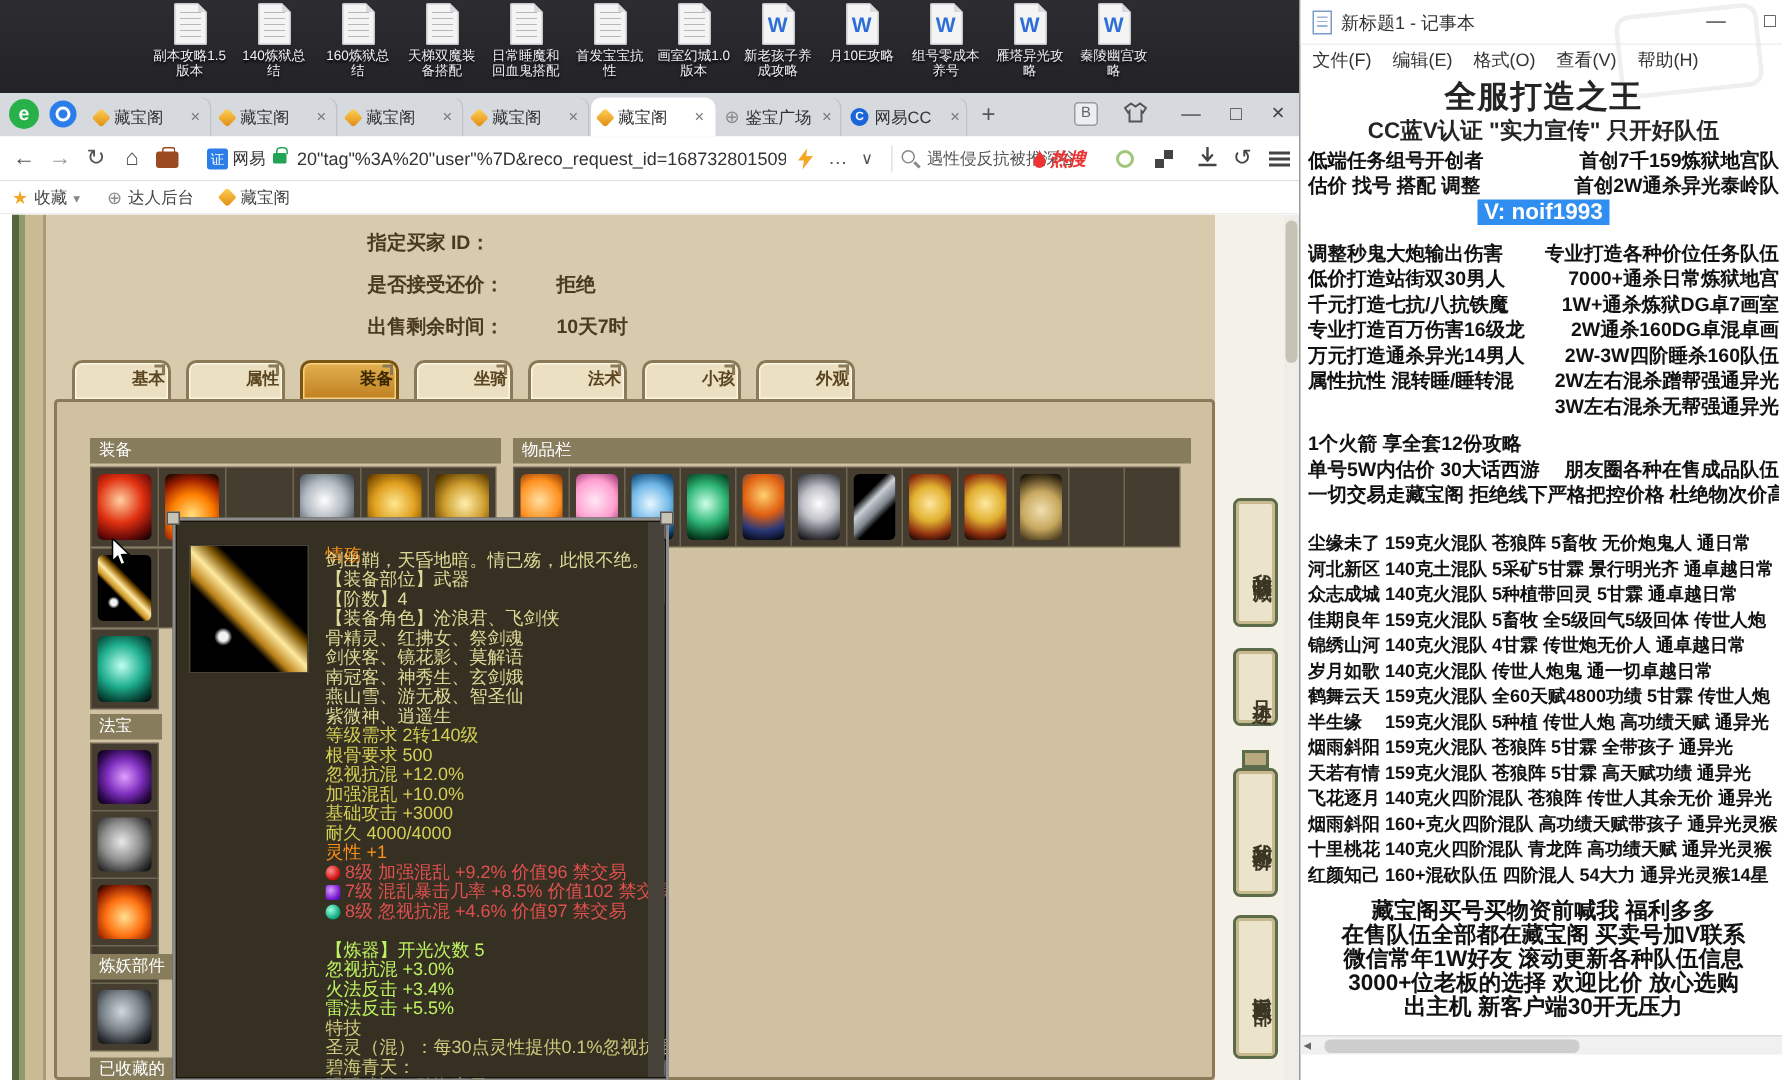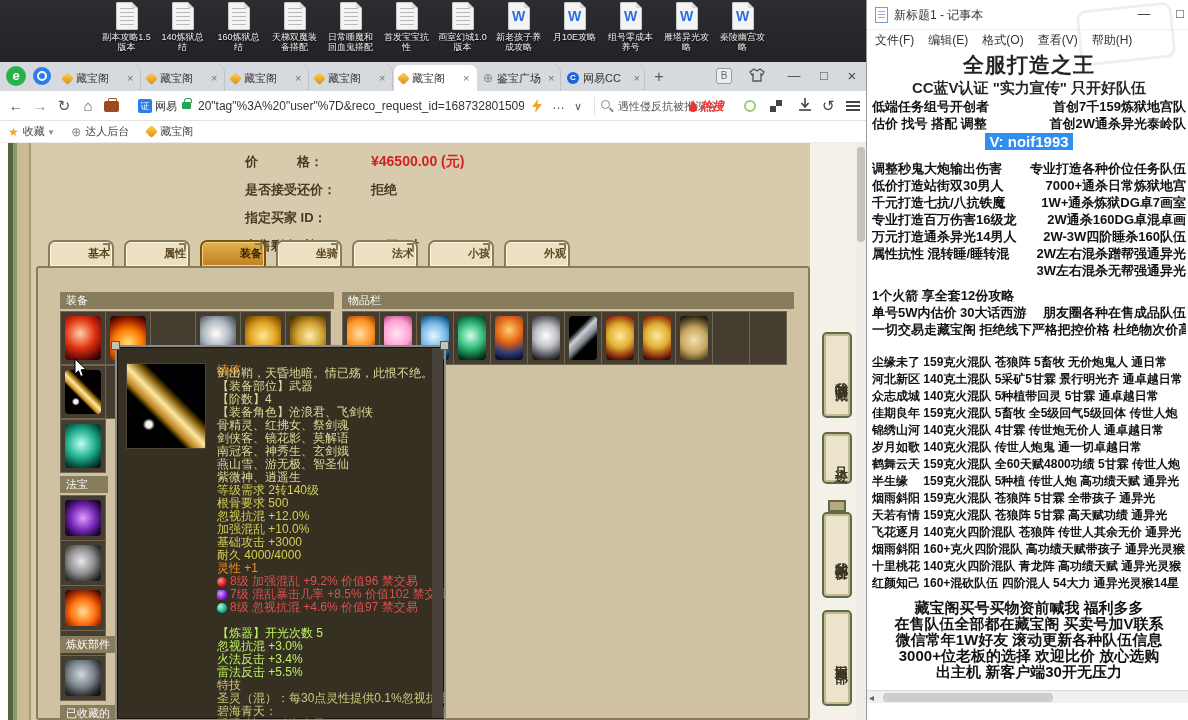--- a/index.html
+++ b/index.html
@@ -394,10 +394,6 @@
 
       <div class="price-block" id="price-block">
           <div class="prow">
-            <span class="plabel">价　　　格：</span>
-            <span class="pvalue red">¥46500.00 (元)</span>
-          </div>
-          <div class="prow">
             <span class="plabel">是否接受还价：</span>
             <span class="pvalue">拒绝</span>
           </div>

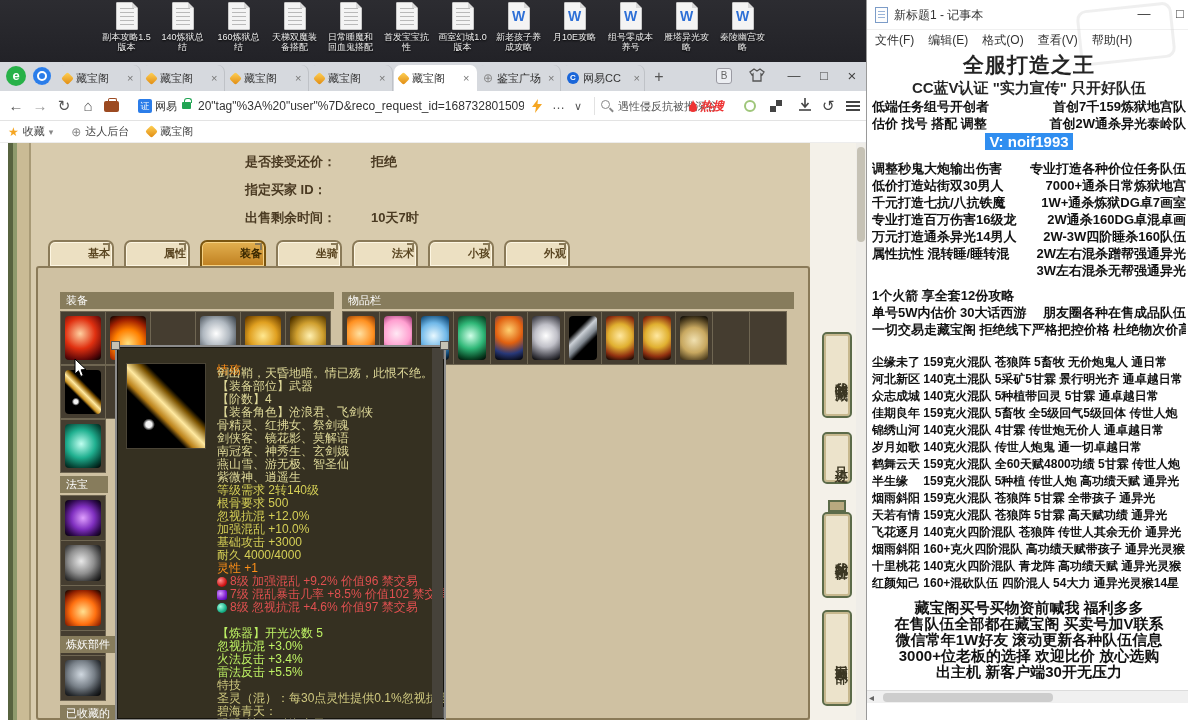--- a/index.html
+++ b/index.html
@@ -394,12 +394,12 @@
 
       <div class="price-block" id="price-block">
           <div class="prow">
+            <span class="plabel">指定买家 ID：</span>
+            <span class="pvalue"></span>
+          </div>
+          <div class="prow">
             <span class="plabel">是否接受还价：</span>
             <span class="pvalue">拒绝</span>
-          </div>
-          <div class="prow">
-            <span class="plabel">指定买家 ID：</span>
-            <span class="pvalue"></span>
           </div>
           <div class="prow">
             <span class="plabel">出售剩余时间：</span>

